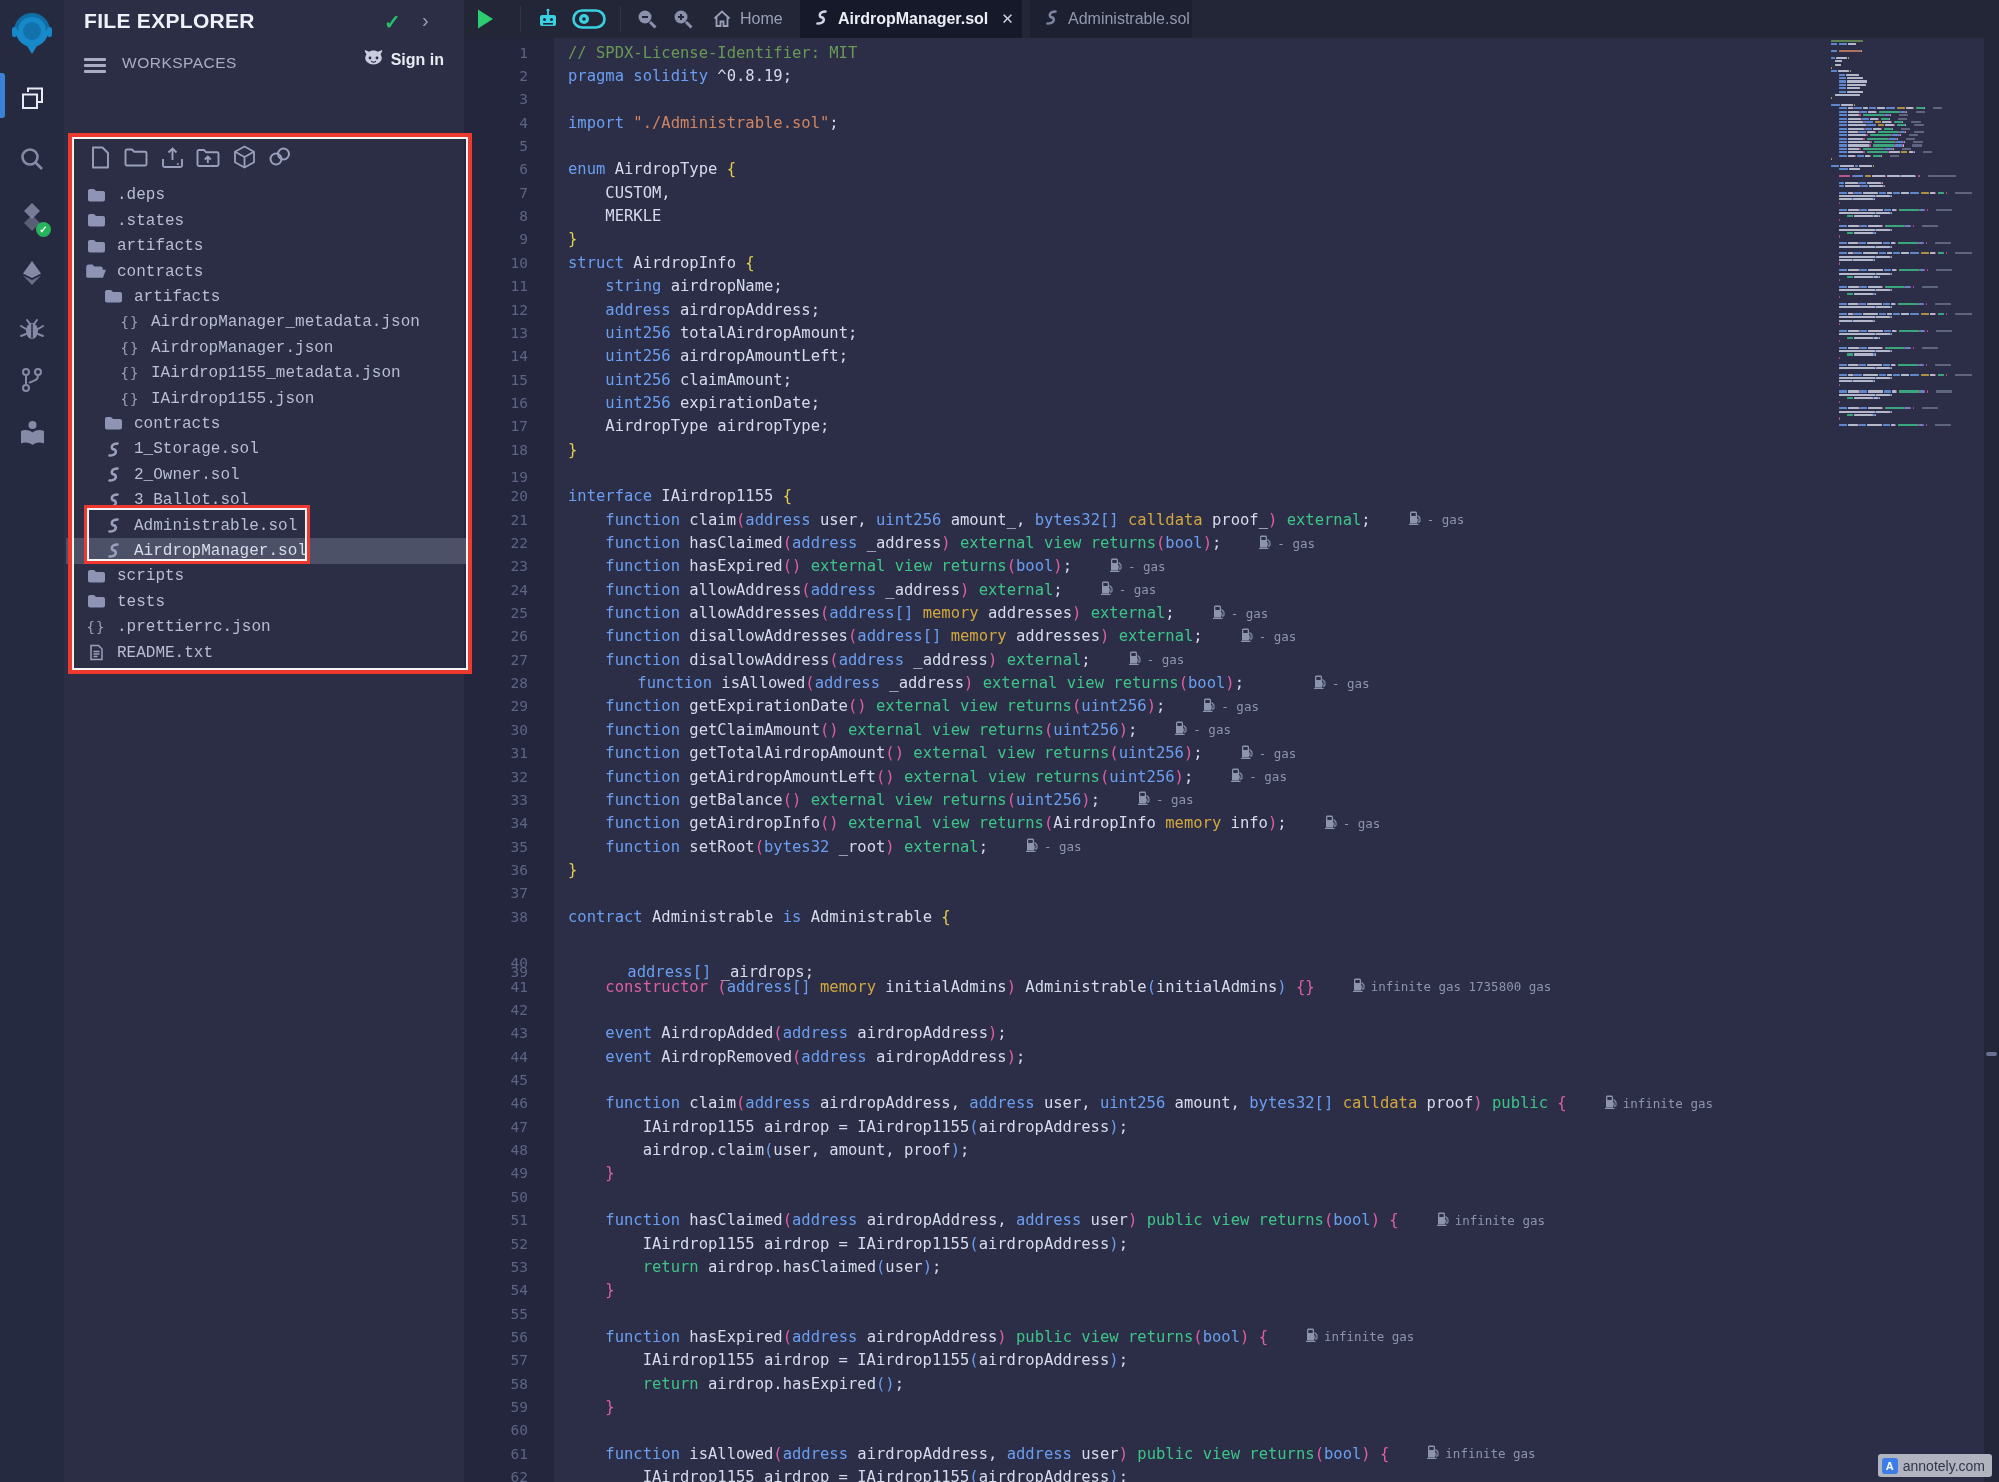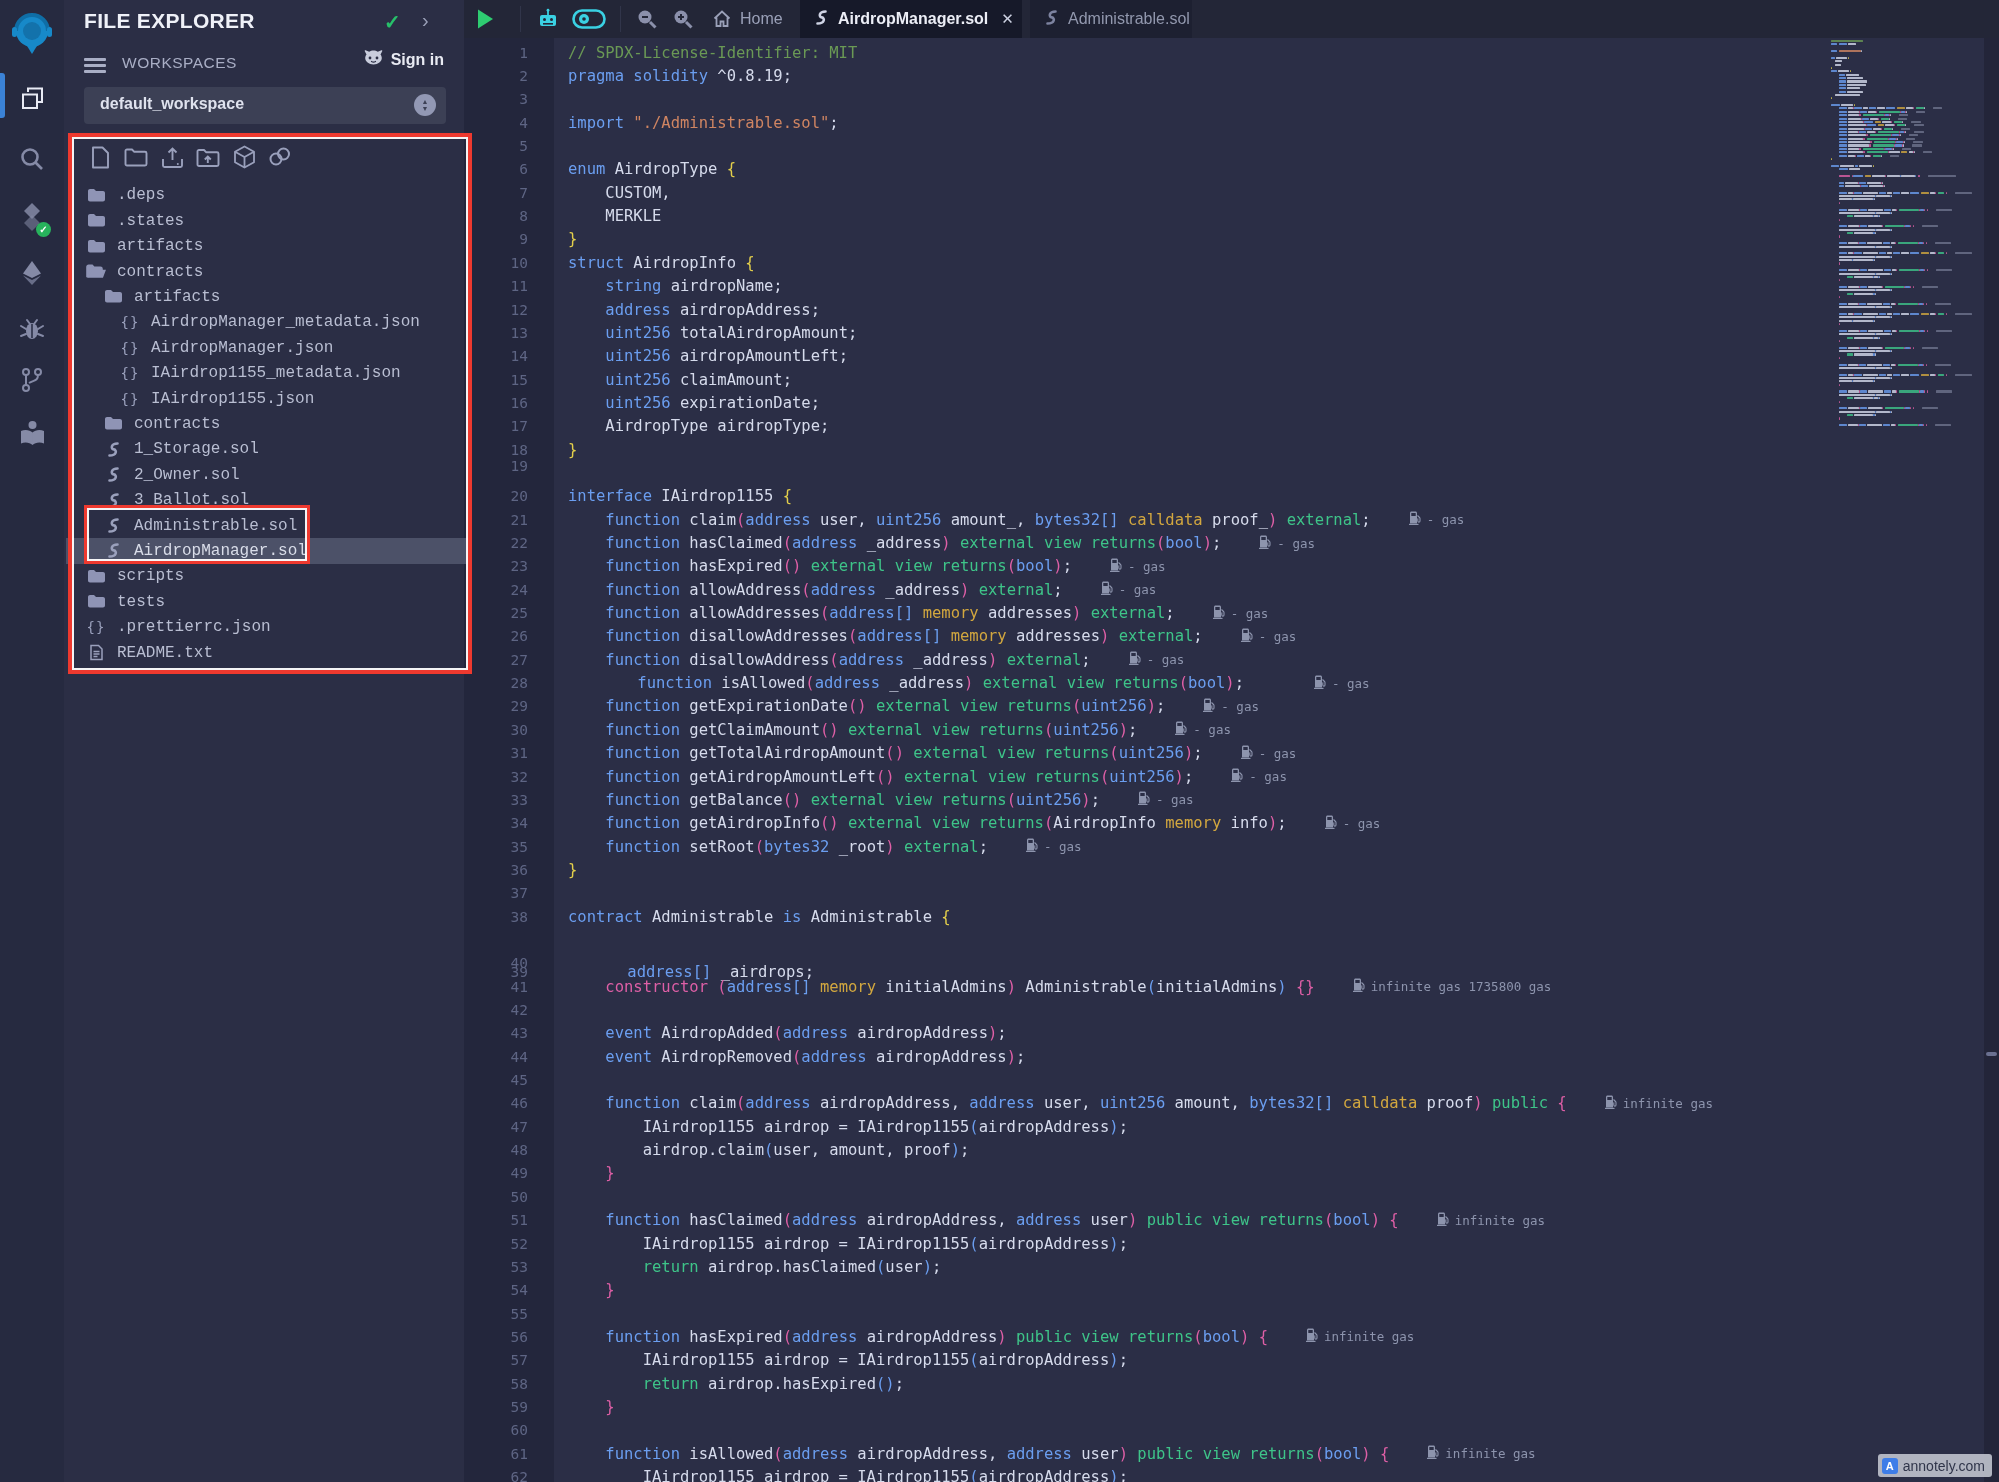--- a/index.html
+++ b/index.html
@@ -173,13 +173,6 @@
         <span>Sign in</span>
       </div>
     </div>
-    <div id="ws-select">
-      <div id="ws-name">default_workspace</div>
-      <div id="ws-cycle">
-          <span>▲</span>
-          <span>▼</span>
-        </div>
-    </div>
 
     <div id="tree-clip">
       <div id="tree-toolbar">

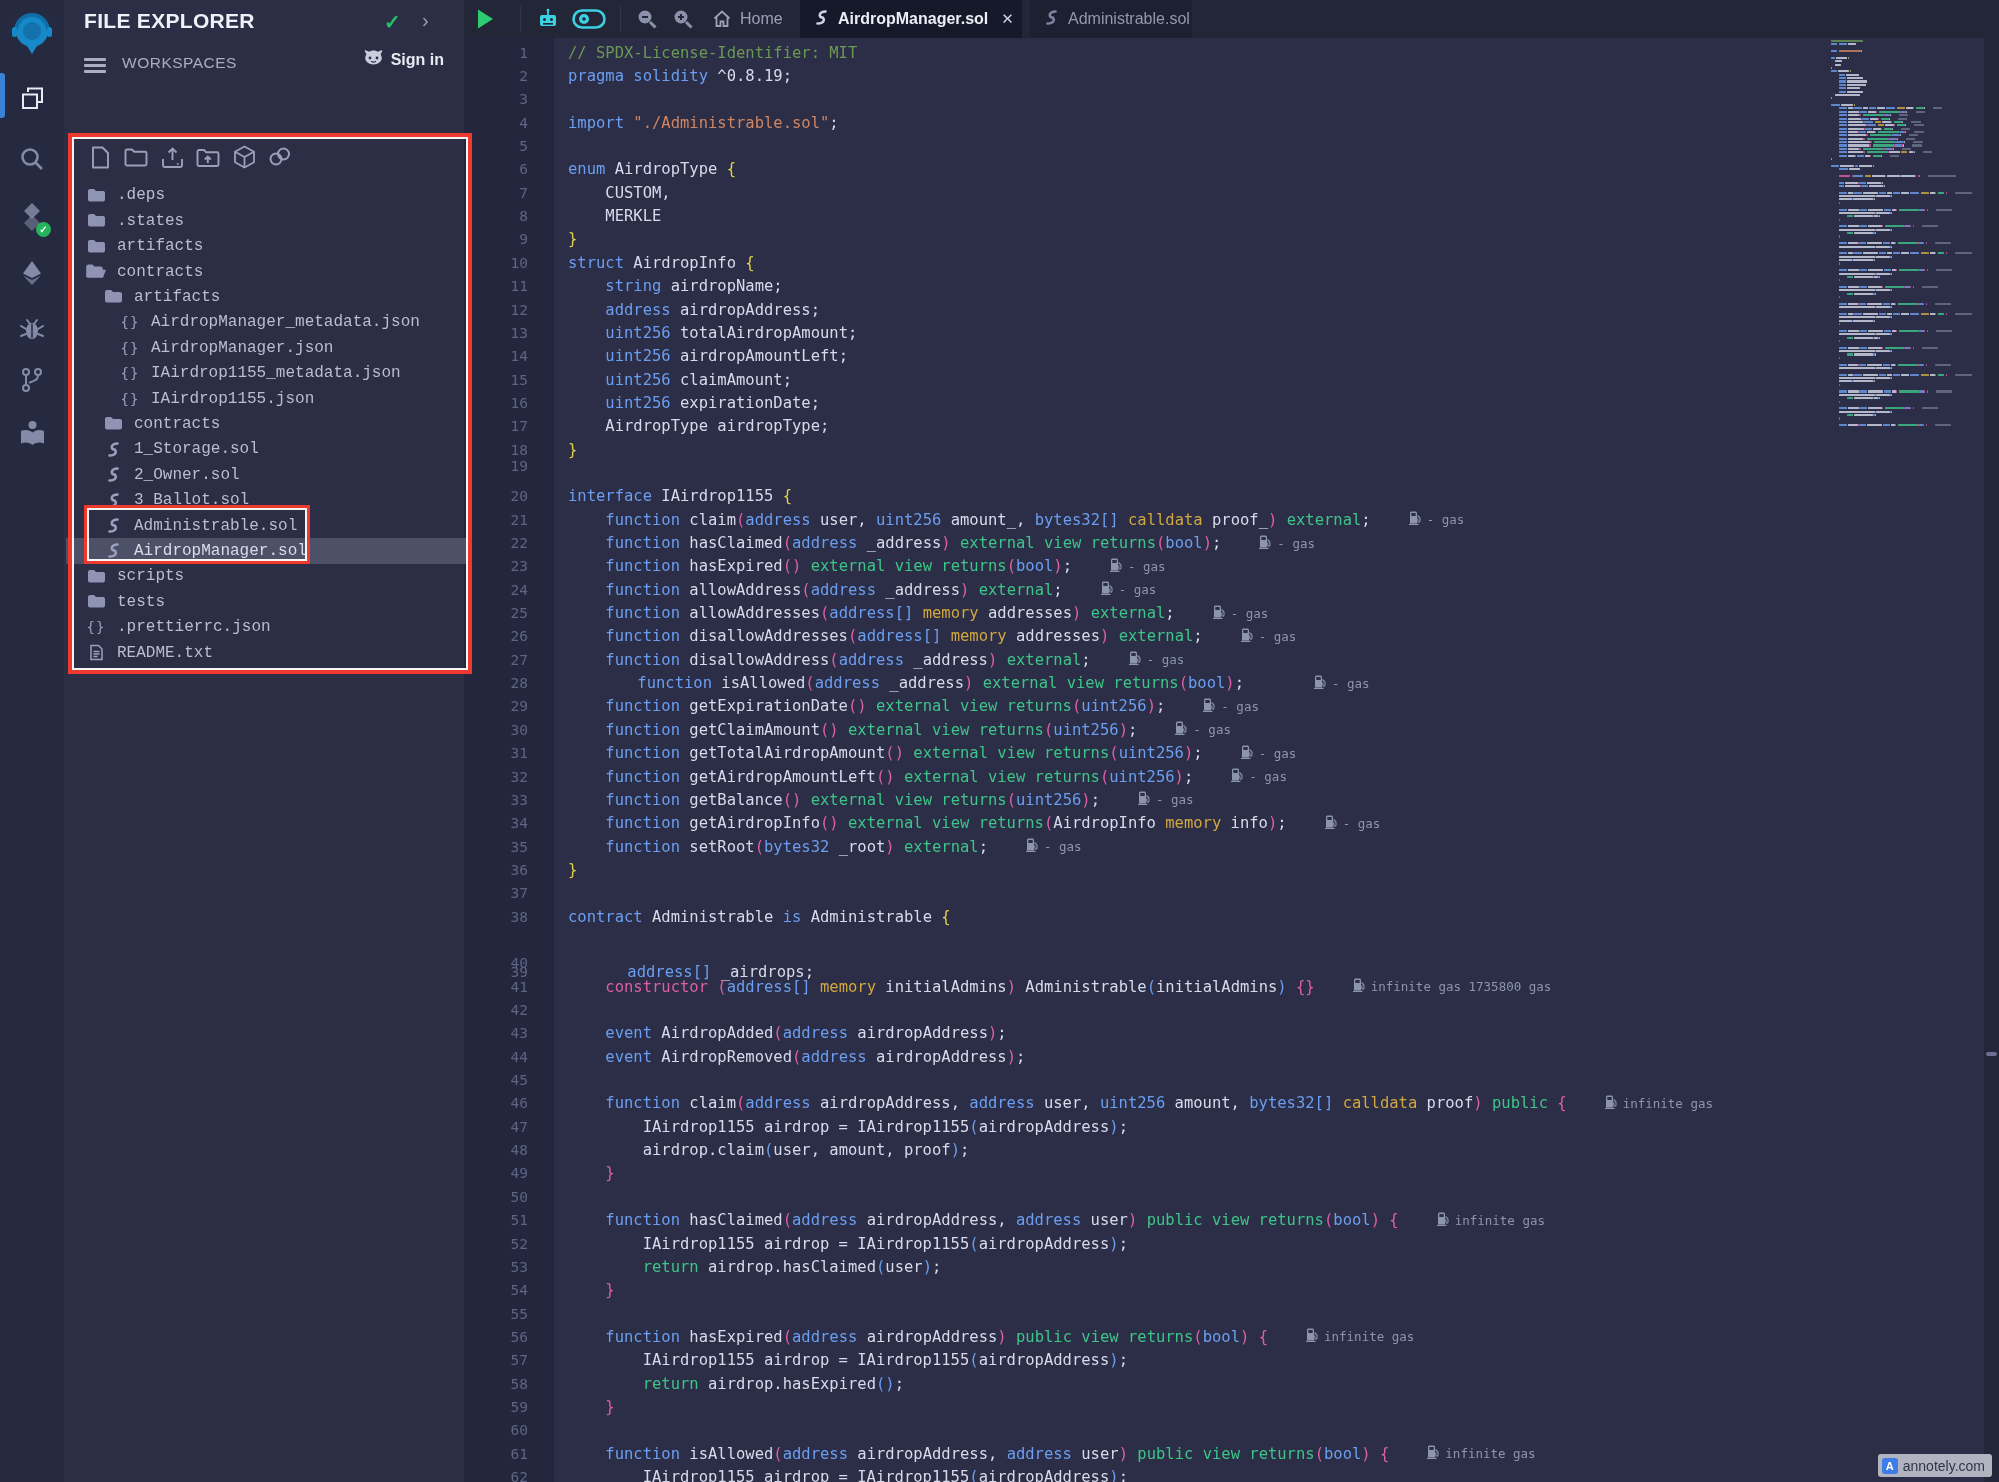--- a/index.html
+++ b/index.html
@@ -510,7 +510,7 @@
           <span class="ln">18</span>
           <span class="code"><span class="bry">}</span></span>
         </div>
-        <div class="cl" style="top: 416px;">
+        <div class="cl" style="top: 427px;">
           <span class="ln">19</span>
           <span class="code"></span>
         </div>

